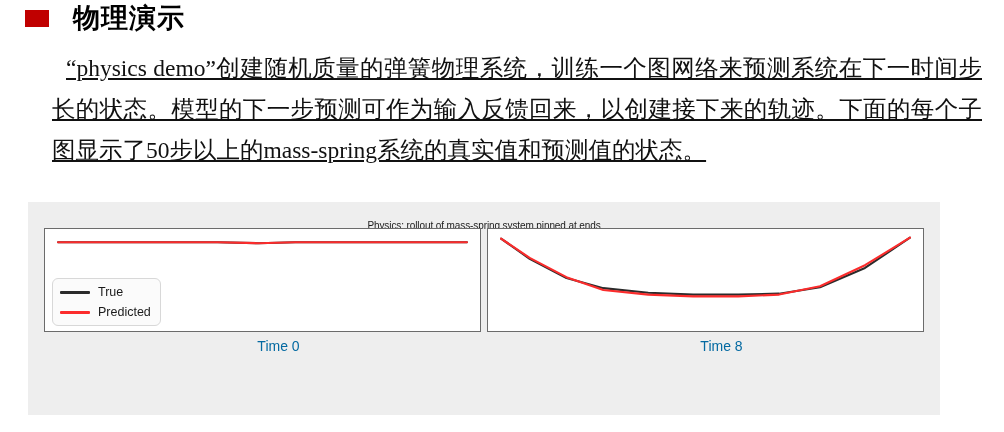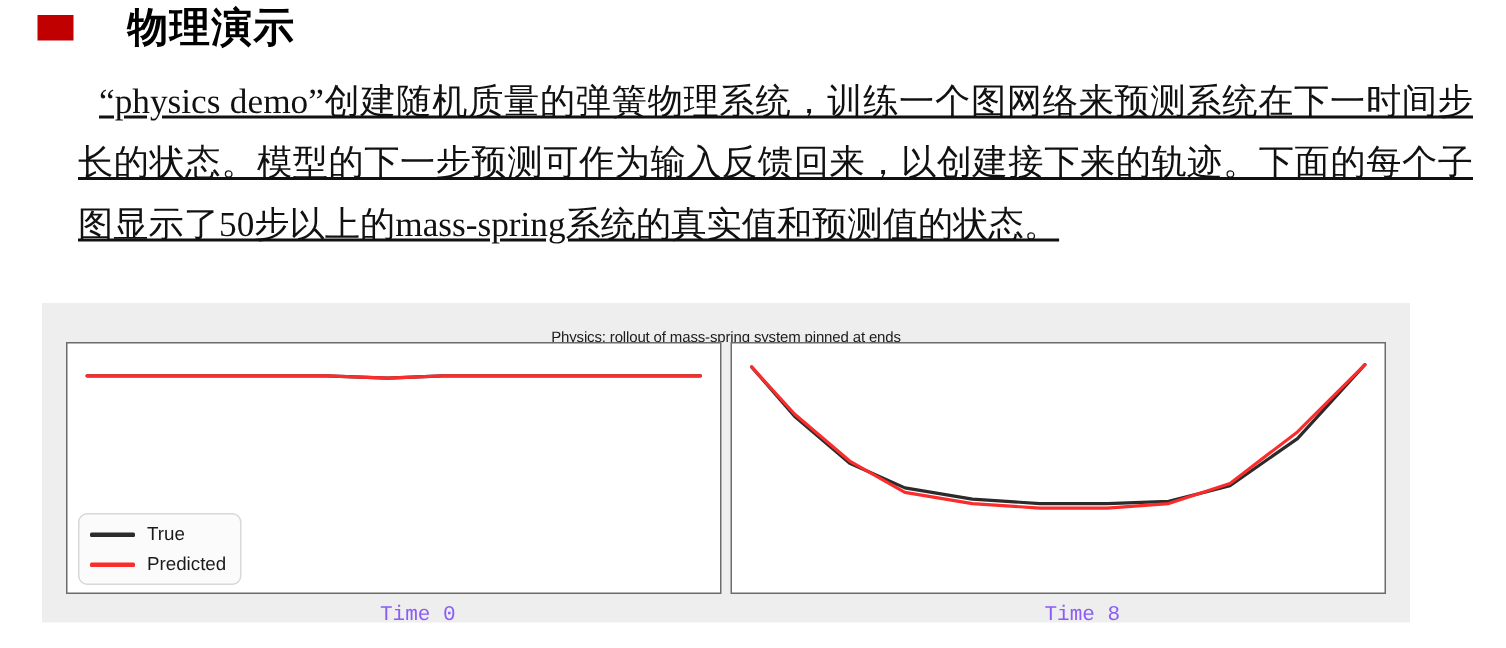--- a/index.html
+++ b/index.html
@@ -26,7 +26,7 @@
     top: 4px;
     display: flex;
     align-items: center;
-    gap: 36px;
+    gap: 24px;
   }
   .bullet-square {
     width: 24px;

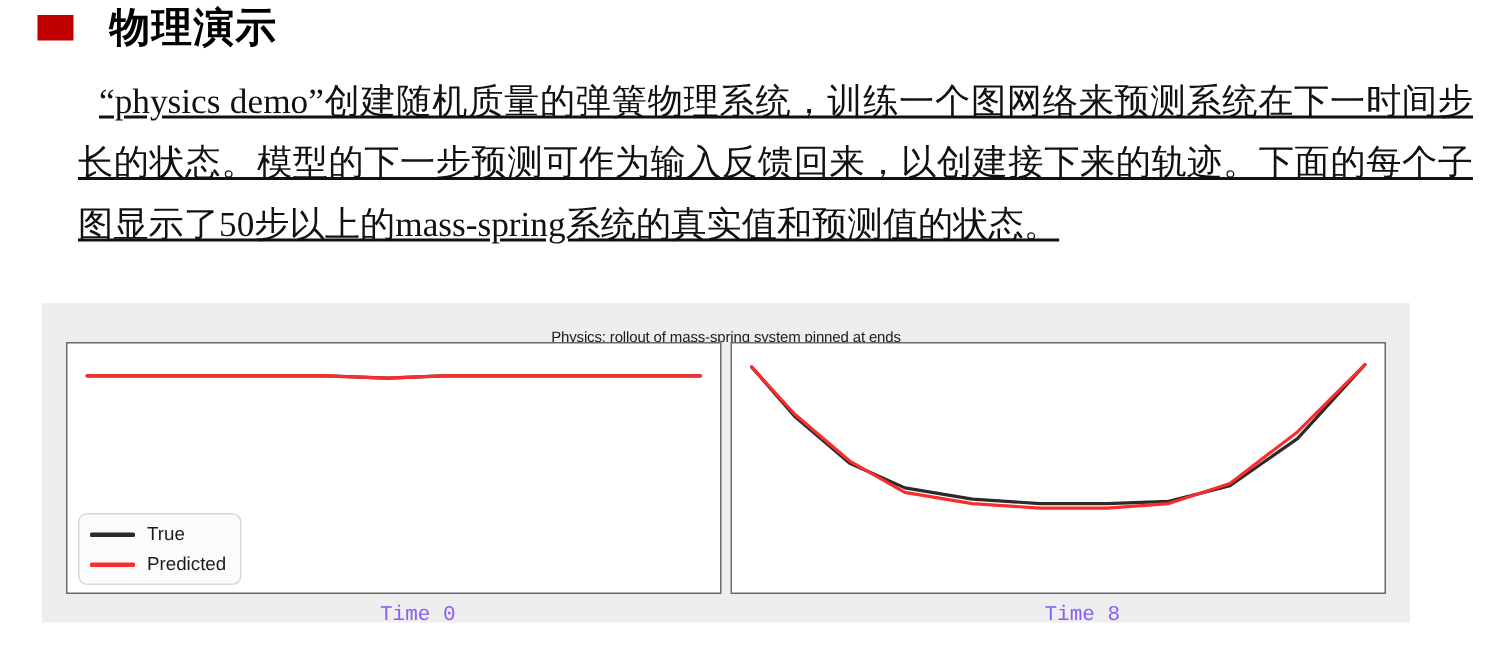--- a/index.html
+++ b/index.html
@@ -97,7 +97,7 @@
   }
   .panel-plot {
     width: 100%;
-    height: 168px;
+    height: 104px;
     background: #ffffff;
     border: 1.6px solid #6b6b6b;
     box-sizing: border-box;

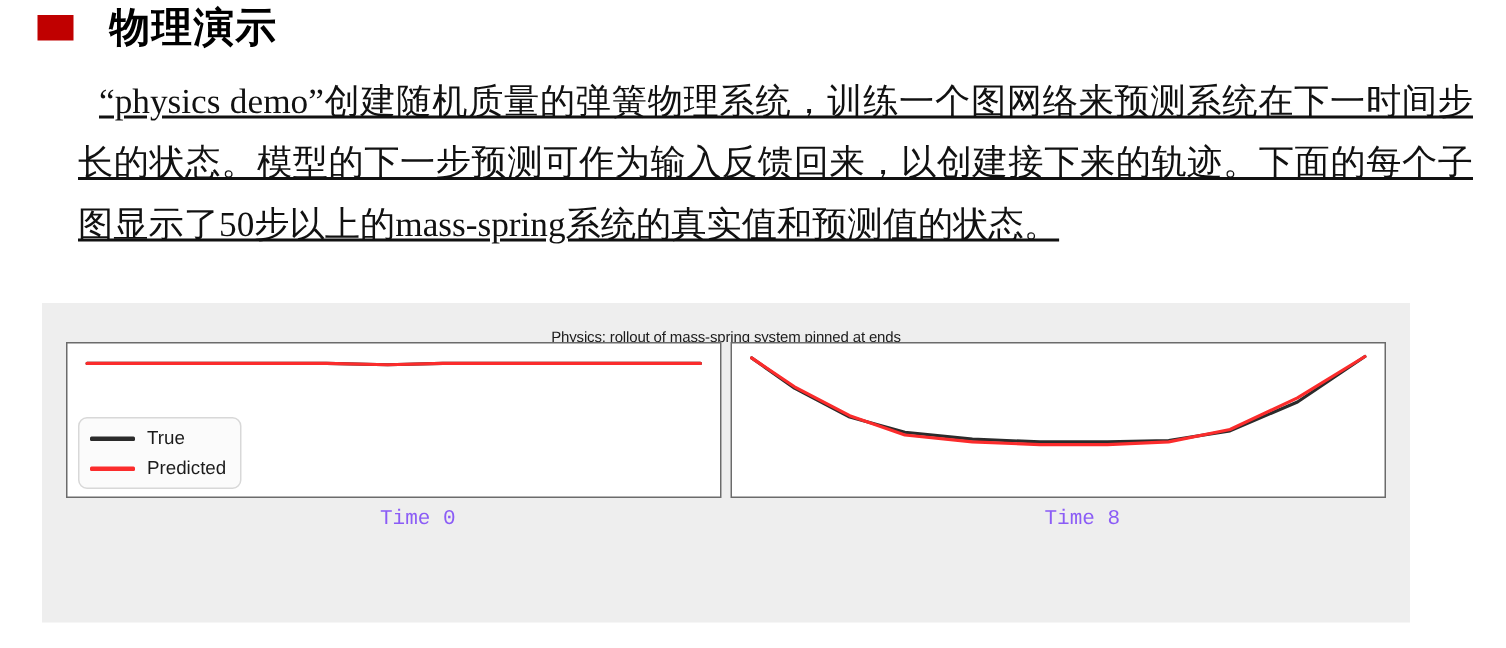--- a/index.html
+++ b/index.html
@@ -111,9 +111,9 @@
   }
   .panel-label {
     margin-top: 6px;
-    font-family: Liberation Mono, monospace;
+    font-family: Liberation Sans, sans-serif;
     font-size: 14px;
-    color: #8b5cf6;
+    color: #0369a1;
     margin-left: 32px;
   }
 

